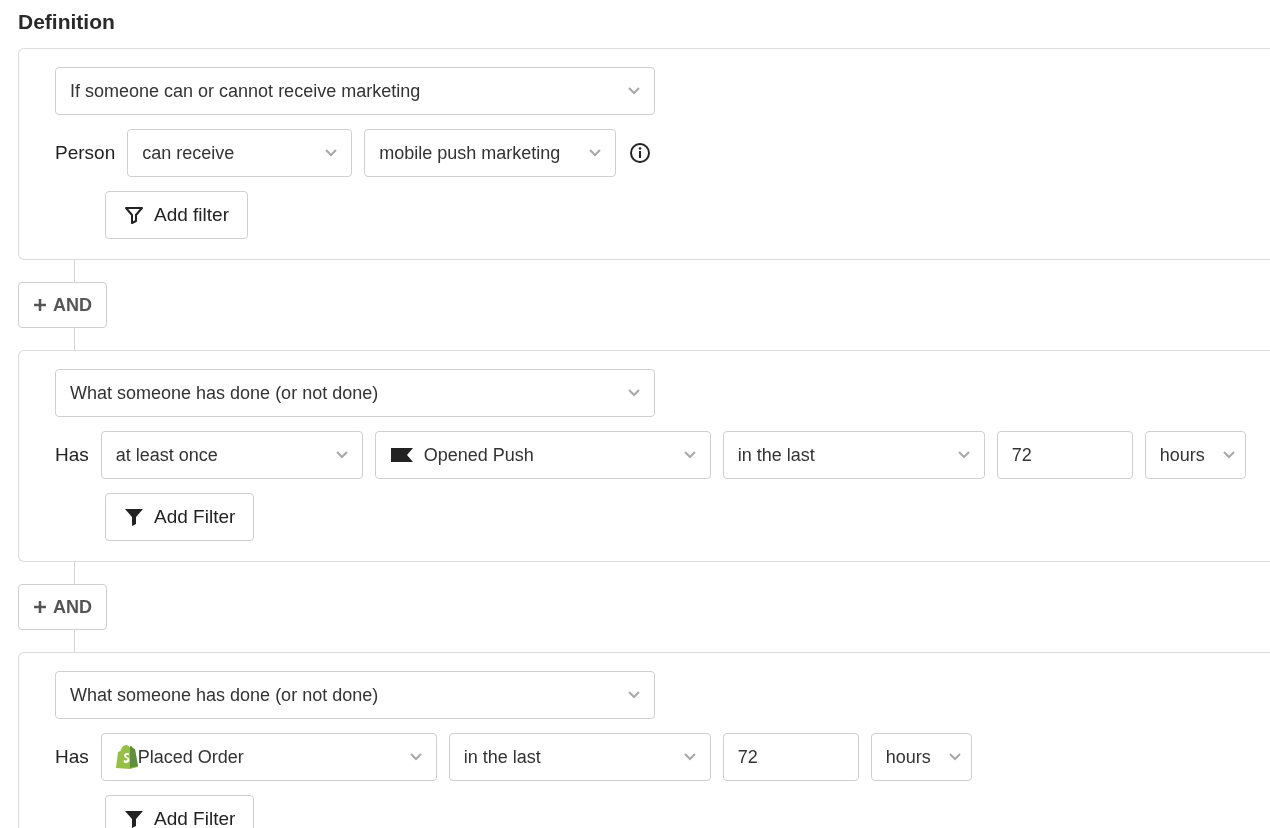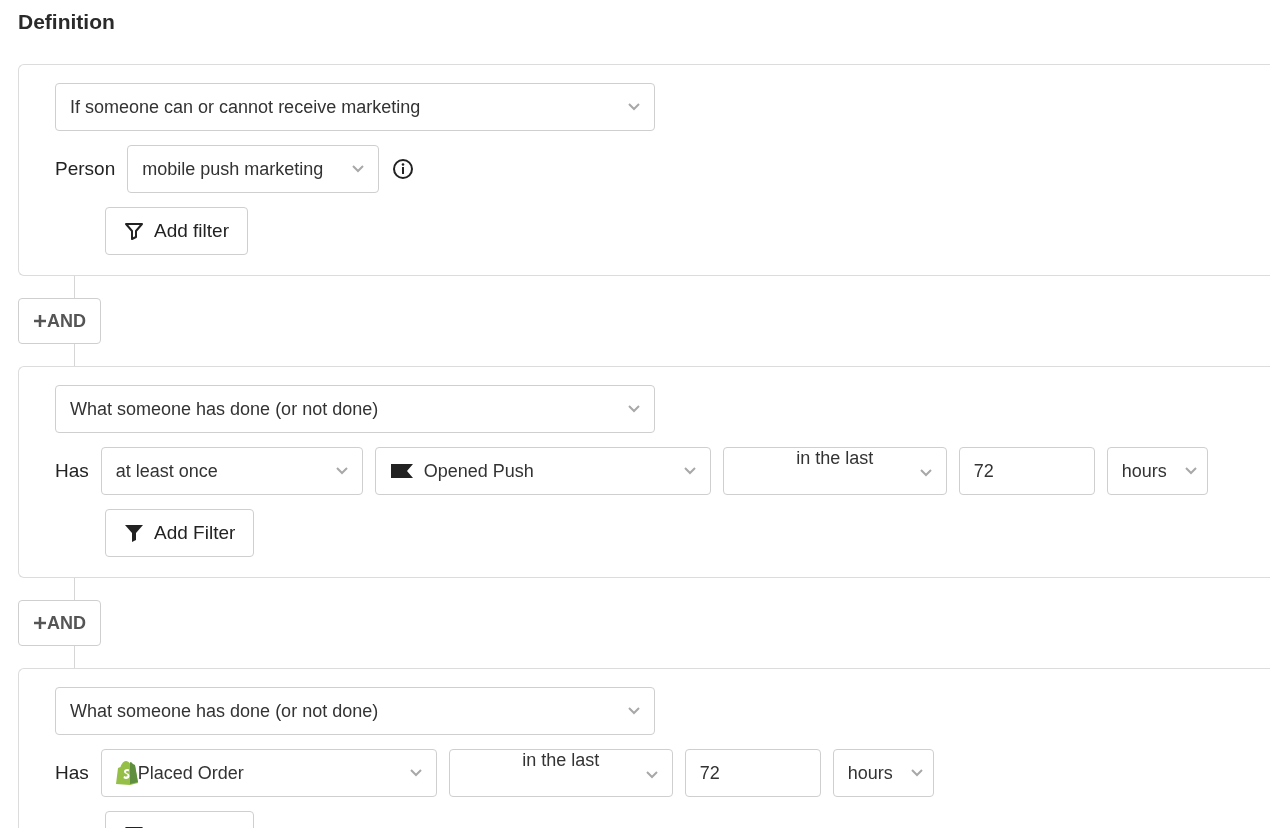--- a/index.html
+++ b/index.html
@@ -14,7 +14,7 @@
       font-size: 21px;
       font-weight: 600;
       color: #2a2a2a;
-      margin-bottom: 30px;
+      margin-bottom: 14px;
     }
     .condition-box {
       border: 1px solid #dcdcdc;

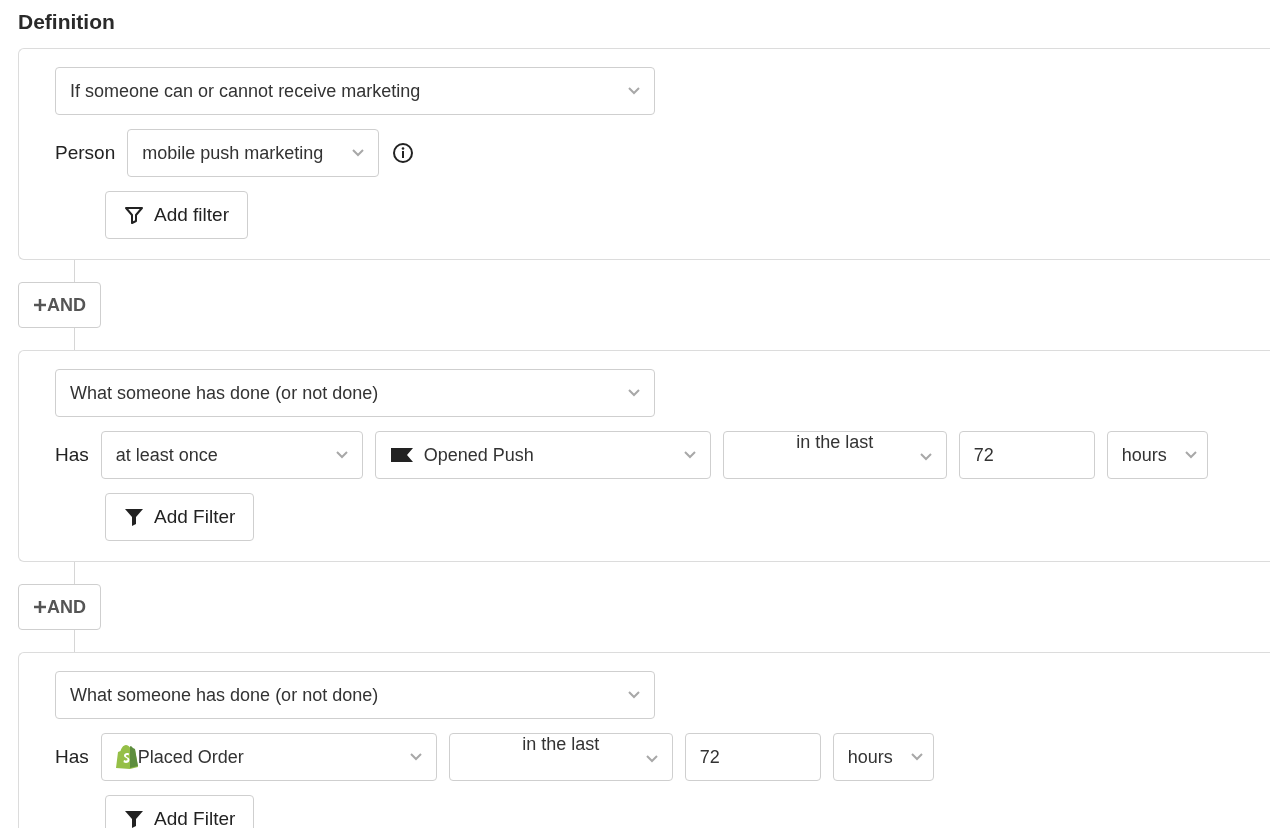--- a/index.html
+++ b/index.html
@@ -150,6 +150,14 @@
   </div>
   <div class="row">
     <span class="label">Person</span>
+    <div class="select select-med">
+      <span>can receive</span>
+      <span class="caret">
+        <svg class="icon-svg" width="12" height="8" viewBox="0 0 12 8">
+            <path d="M1 1l5 5 5-5" stroke="#a8a8a8" stroke-width="2" fill="none"></path>
+          </svg>
+      </span>
+    </div>
     <div class="select select-channel">
       <span>mobile push marketing</span>
       <span class="caret">

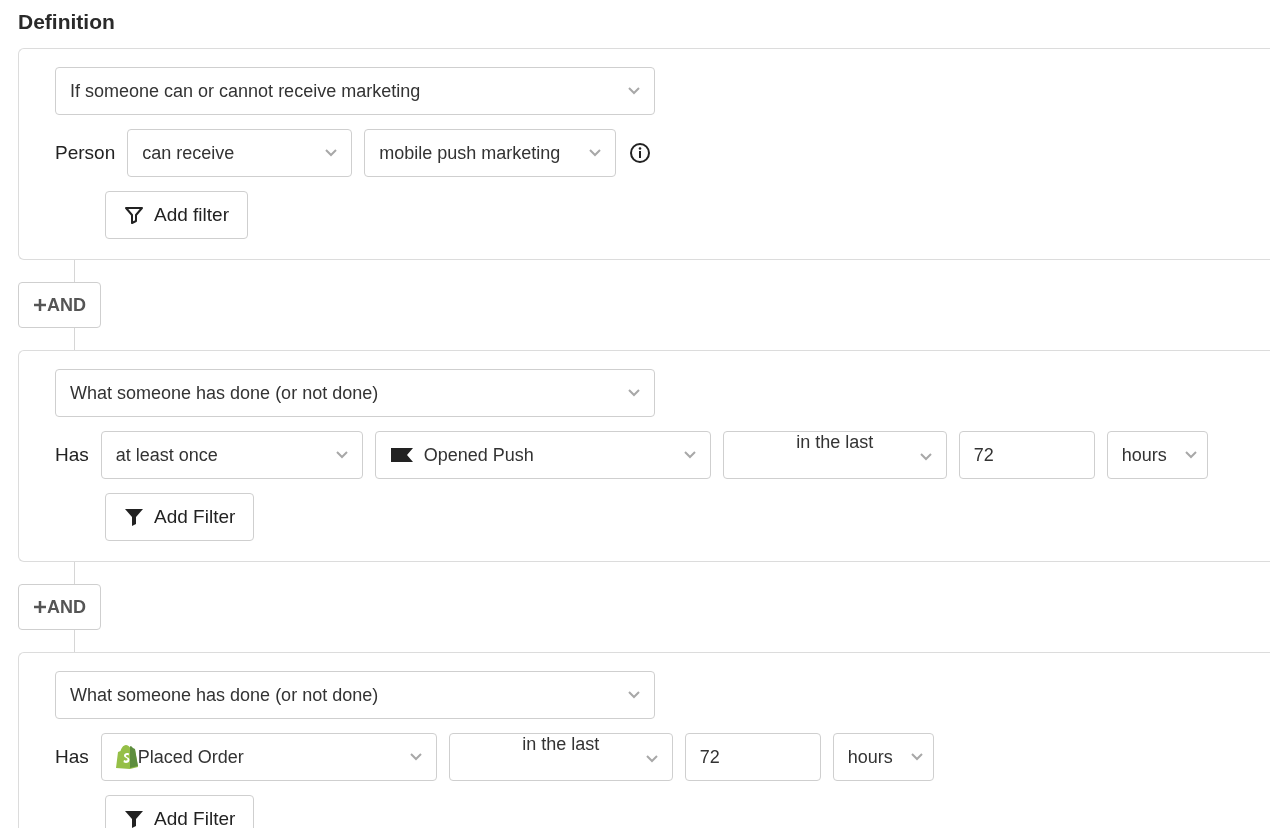--- a/index.html
+++ b/index.html
@@ -88,6 +88,7 @@
     .and-pill {
       display: inline-flex;
       align-items: center;
+      gap: 6px;
       height: 46px;
       border: 1px solid #cfcfcf;
       border-radius: 4px;

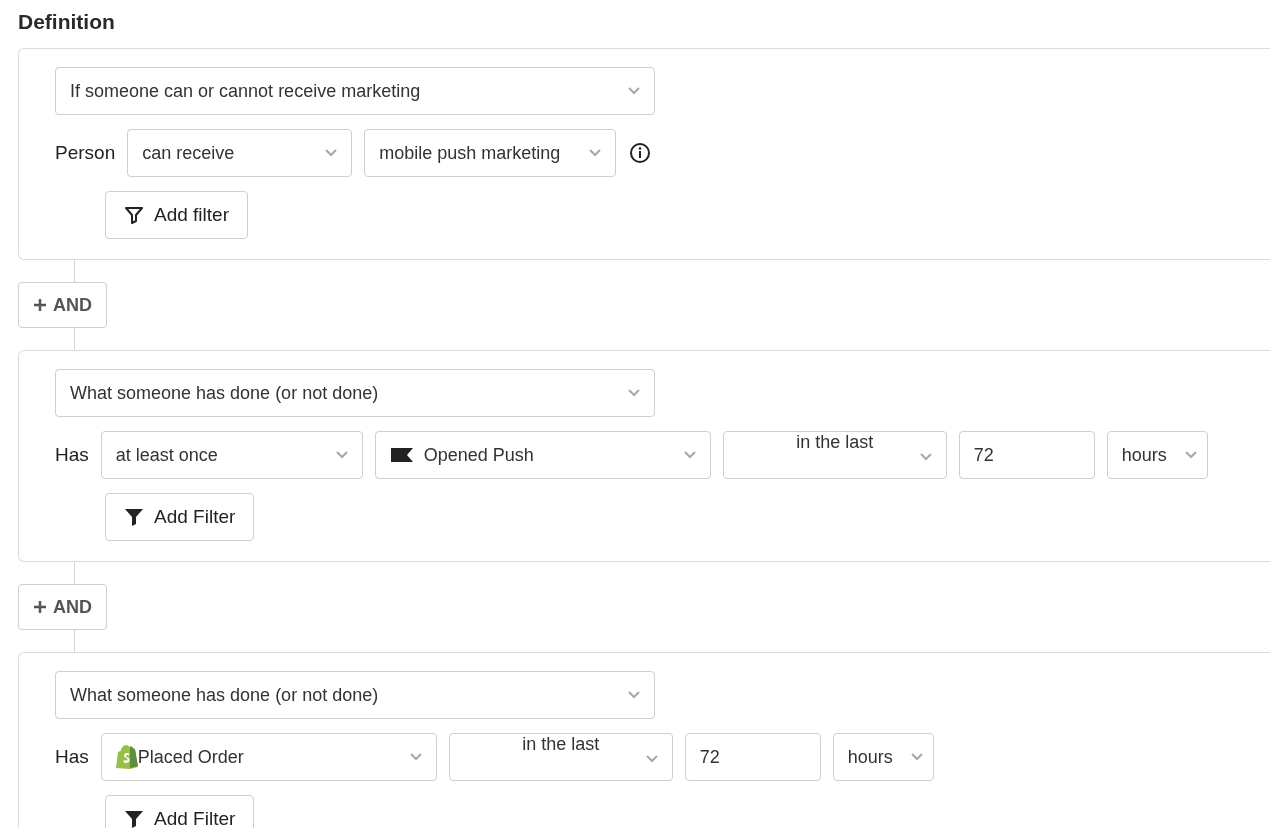--- a/index.html
+++ b/index.html
@@ -47,7 +47,7 @@
     .select-channel { width: 252px; justify-content: center; }
     .select-event { width: 336px; }
     .select-freq { width: 262px; }
-    .select-range { width: 224px; flex-direction: column; }
+    .select-range { width: 262px; }
     .input-num {
       height: 48px;
       width: 136px;

